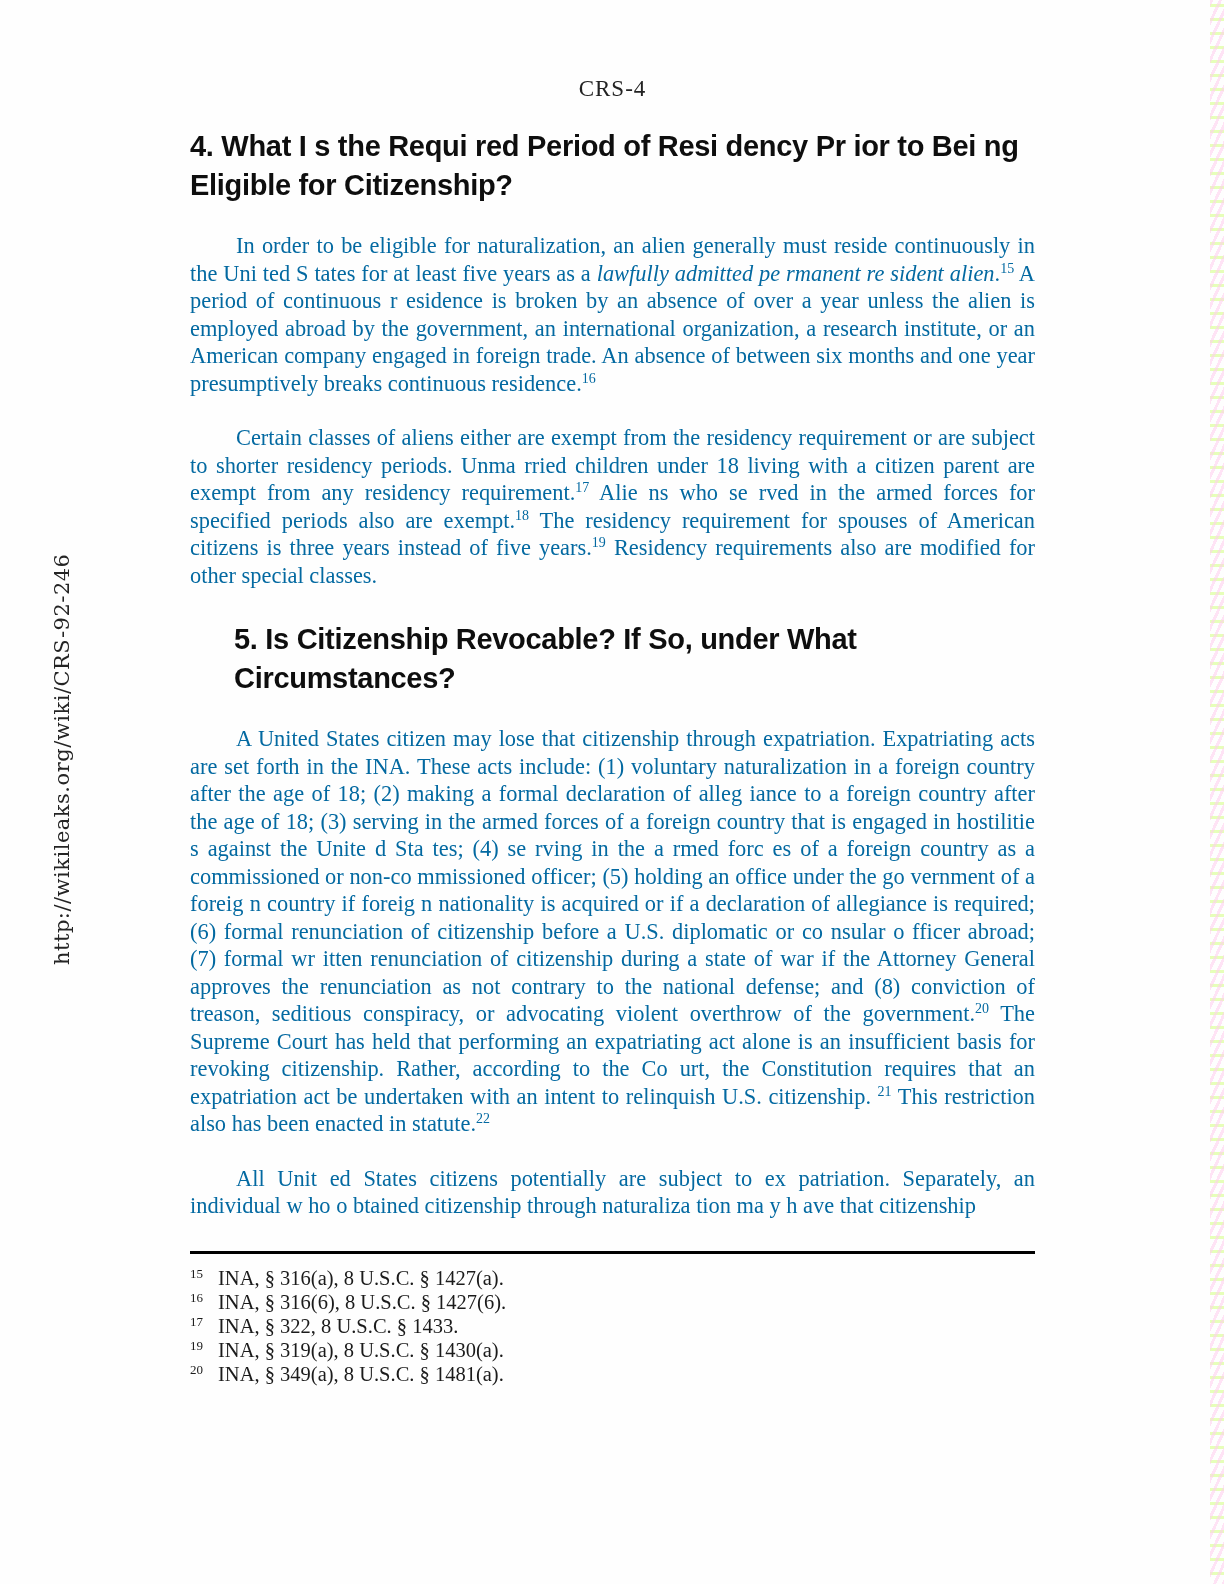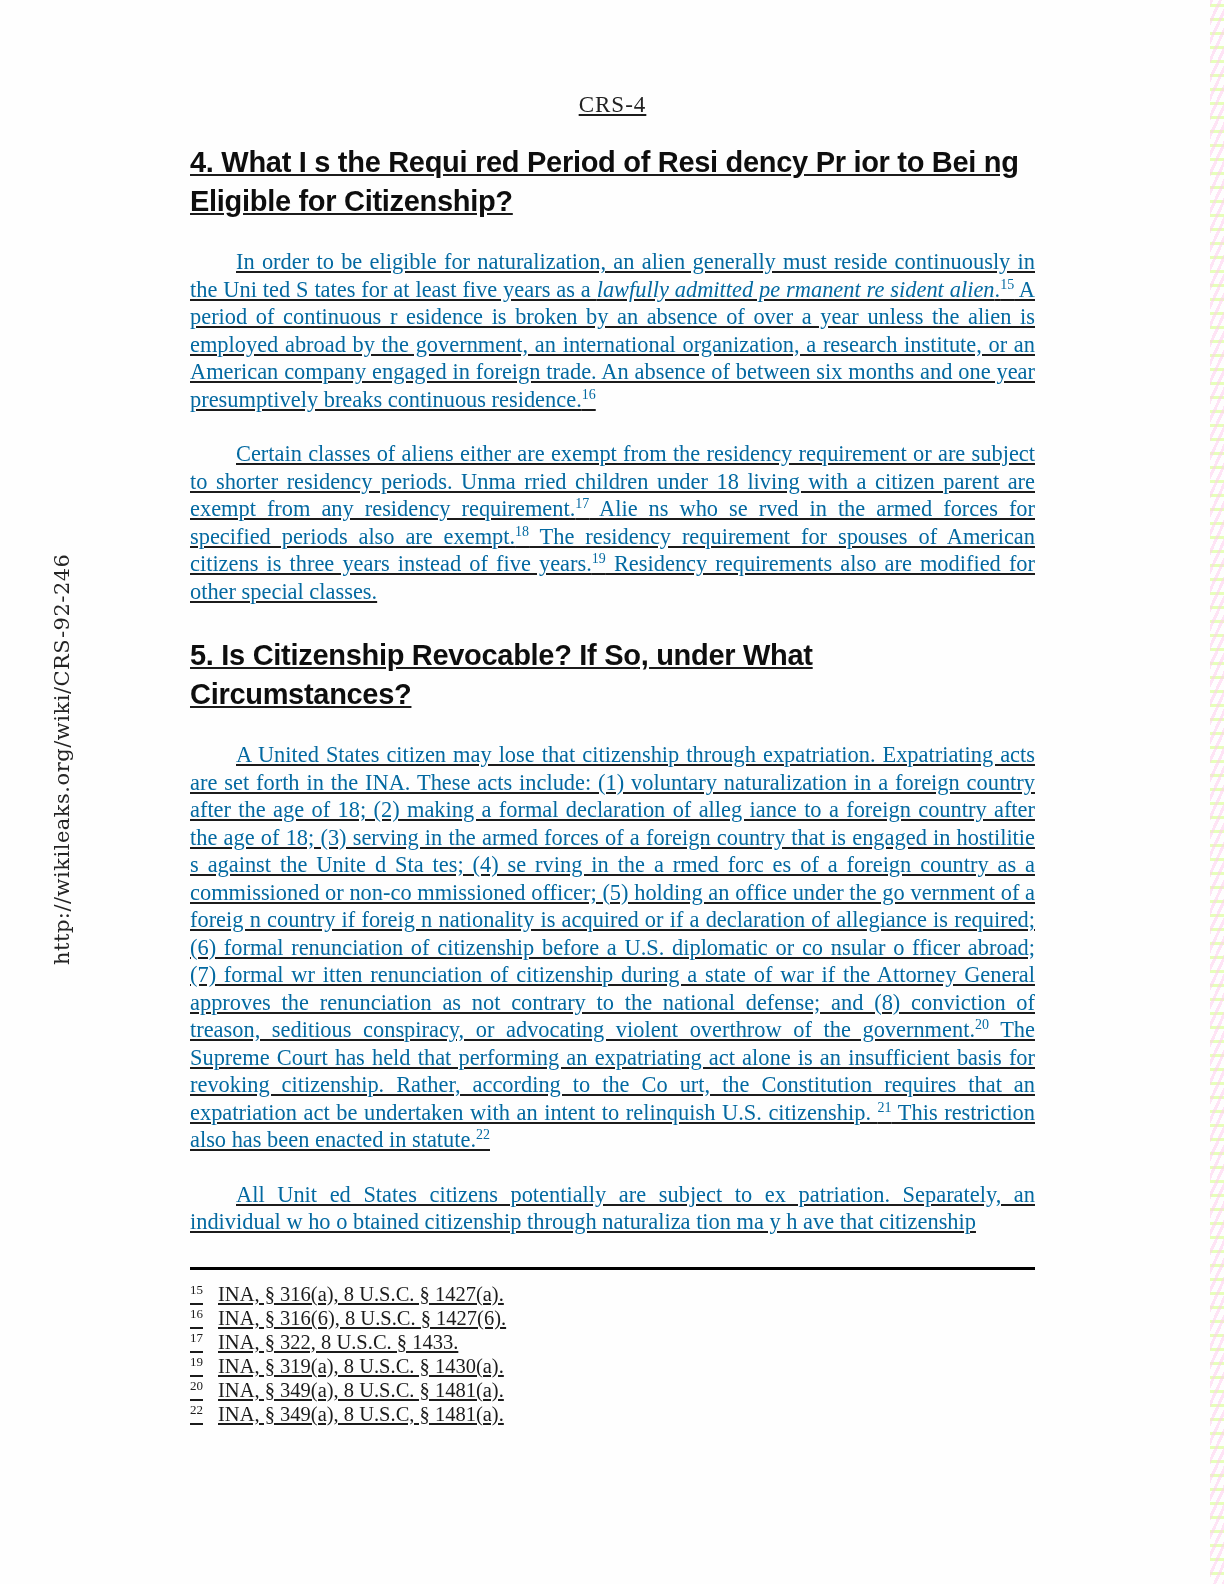--- a/index.html
+++ b/index.html
@@ -42,9 +42,8 @@
   .content {
     position: absolute;
     left: 190px;
-    top: 16px;
+    top: 0;
     width: 845px;
-    text-decoration: underline;
   }
   .page-number {
     margin-top: 76px;

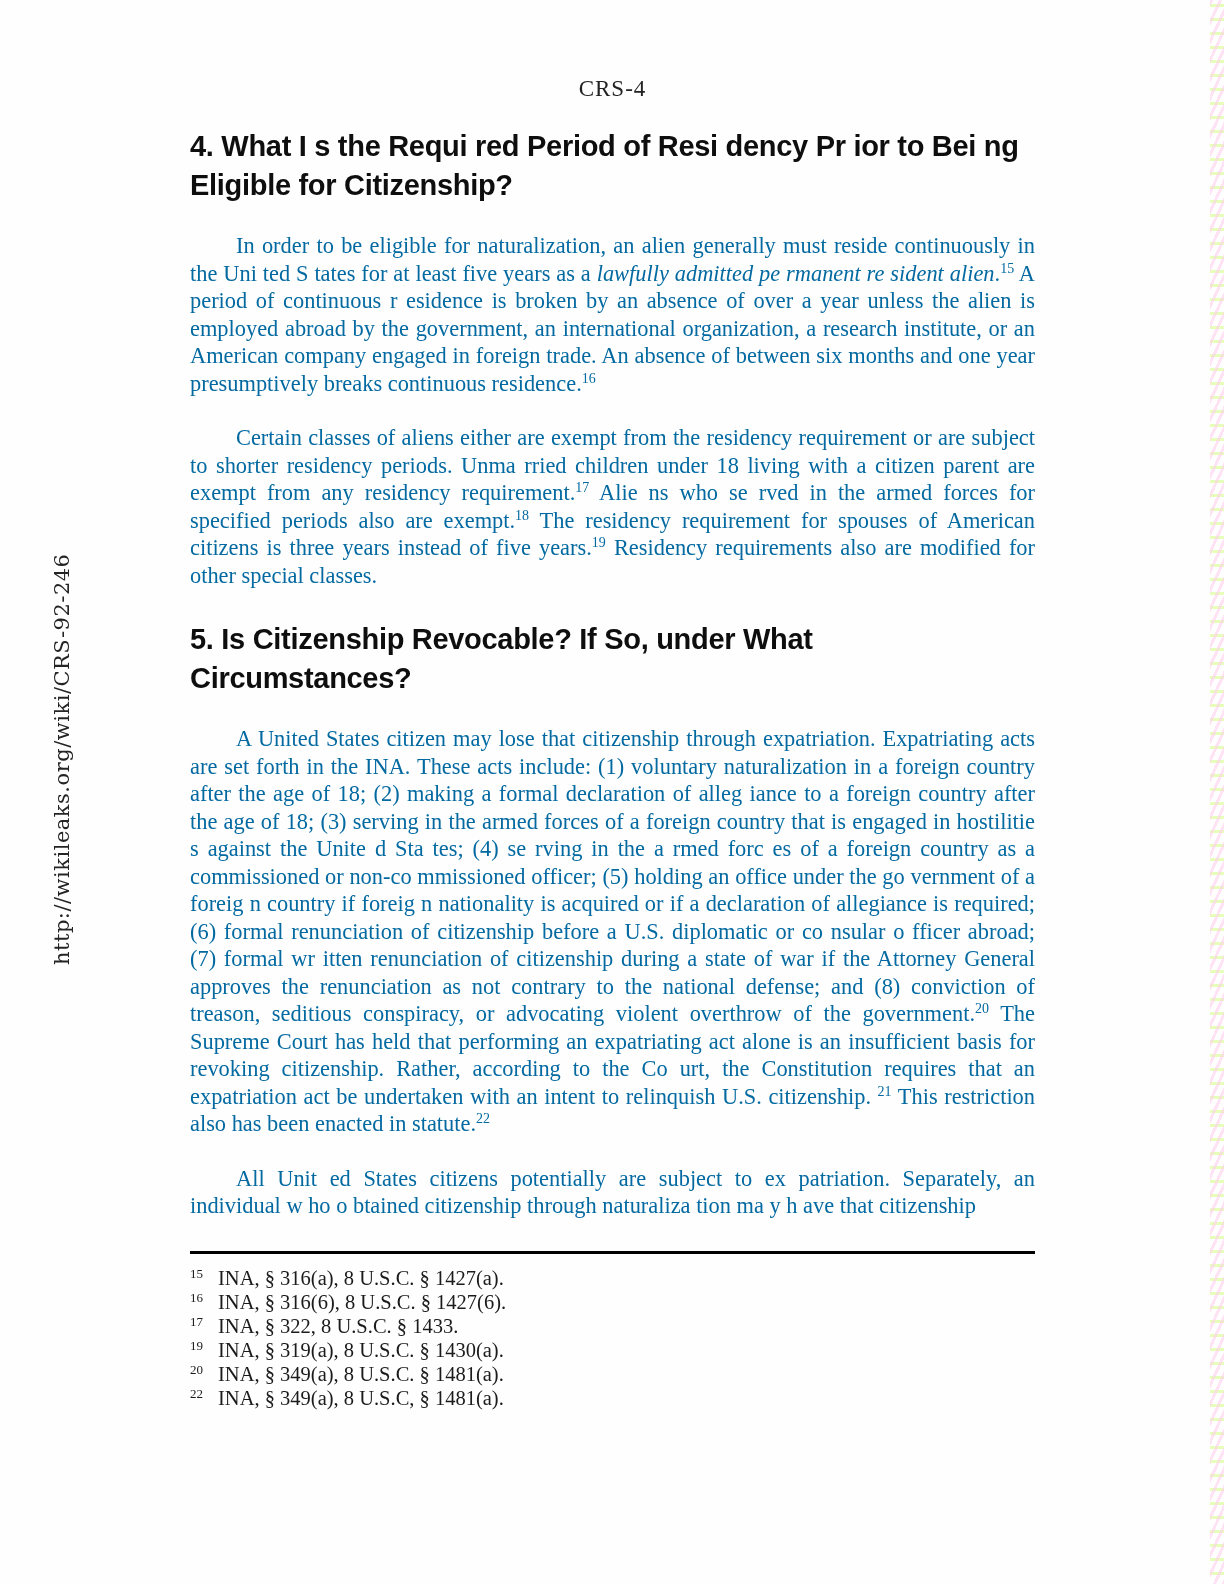--- a/index.html
+++ b/index.html
@@ -62,7 +62,7 @@
     letter-spacing: -0.3px;
   }
   .h4 { margin-top: 25px; }
-  .h5 { margin-top: 31px; }
+  .h5 { margin-top: 31px; margin-left: 44px; }
   p.body-par {
     font-size: 22.4px;
     line-height: 27.5px;

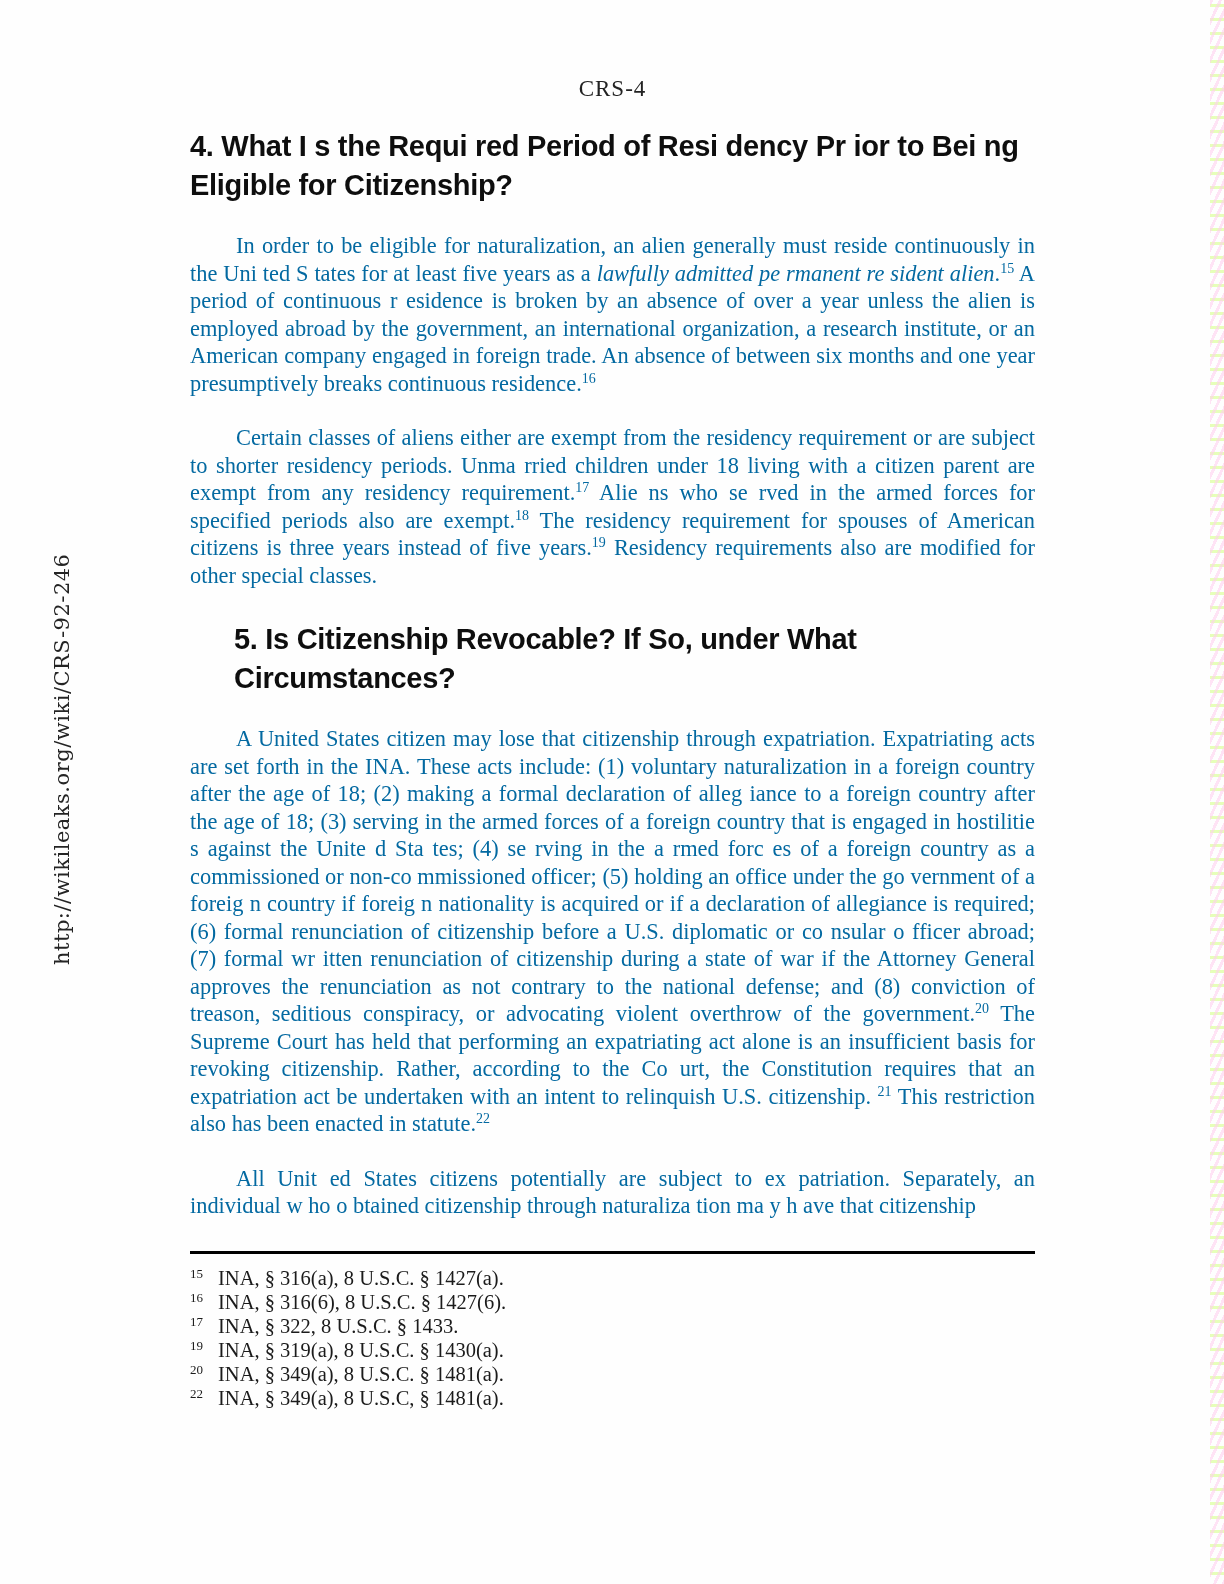--- a/index.html
+++ b/index.html
@@ -131,7 +131,6 @@
         <div class="footnote"><sup class="fn-num">17</sup><span>INA, § 322, 8 U.S.C. § 1433.</span></div>
         <div class="footnote"><sup class="fn-num">19</sup><span>INA, § 319(a), 8 U.S.C. § 1430(a).</span></div>
         <div class="footnote"><sup class="fn-num">20</sup><span>INA, § 349(a), 8 U.S.C. § 1481(a).</span></div>
-        <div class="footnote"><sup class="fn-num">22</sup><span>INA, § 349(a), 8 U.S.C, § 1481(a).</span></div>
       </div>
 
   </div>

